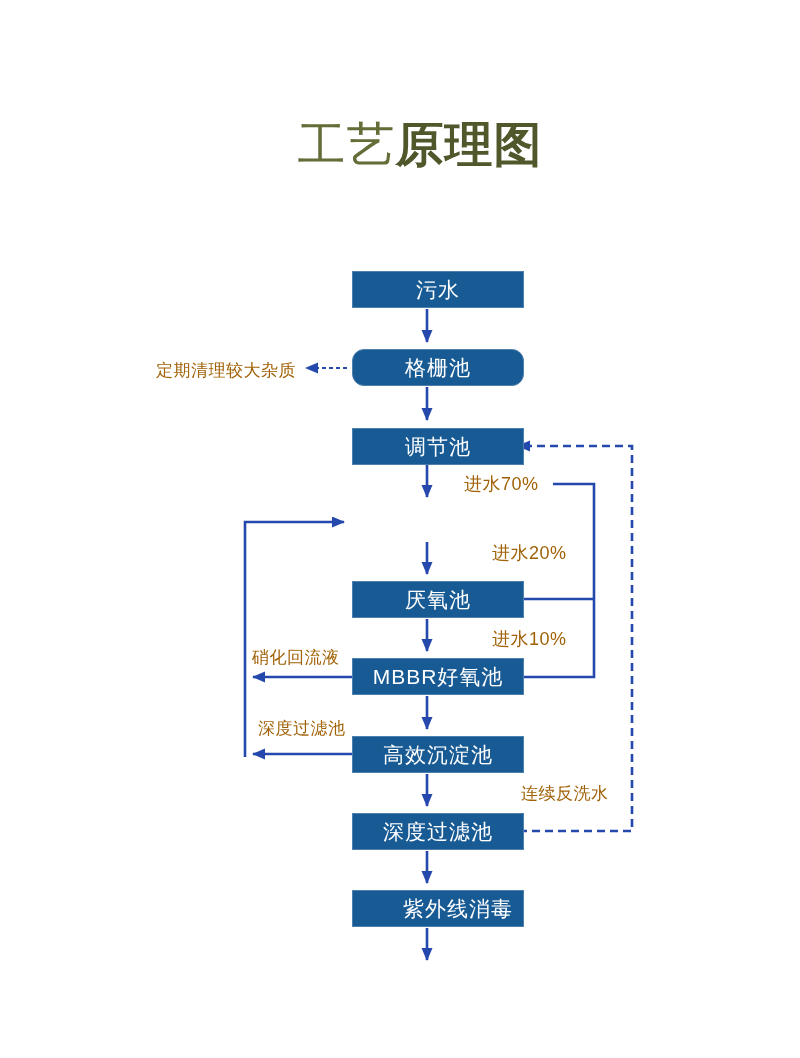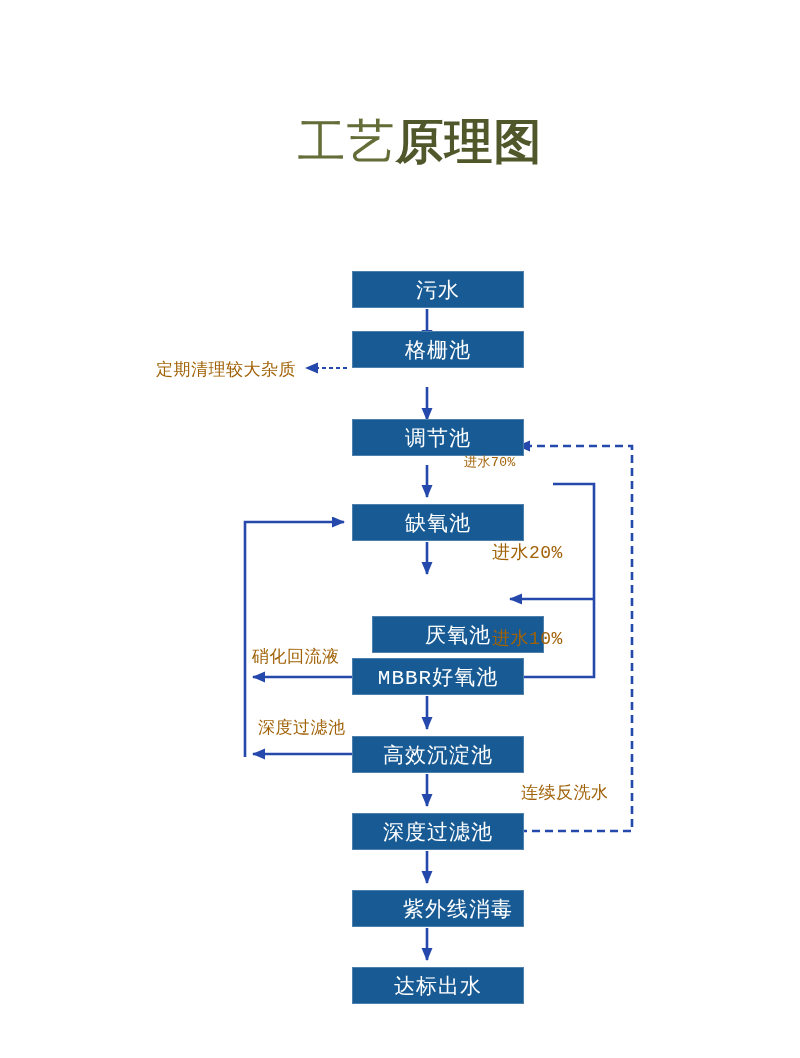--- a/index.html
+++ b/index.html
@@ -6,7 +6,7 @@
   #canvas{
     position:relative;width:800px;height:1058px;margin:0 auto;
     background:#ffffff;overflow:hidden;
-    font-family:Liberation Mono, monospace;
+    font-family:Liberation Sans, sans-serif;
   }
   
   .title{

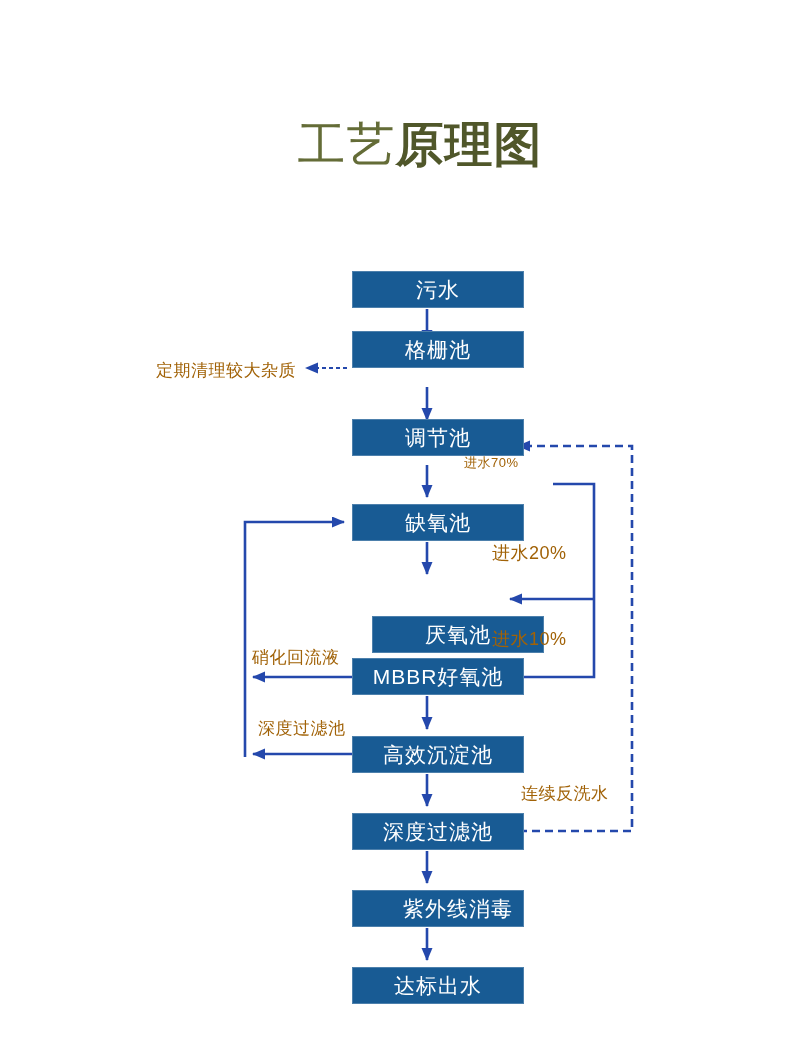--- a/index.html
+++ b/index.html
@@ -24,7 +24,7 @@
     display:flex;align-items:center;justify-content:center;
     white-space:nowrap;
   }
-  .n0{top:271px;} .n1{top:331px;} .n2{top:419px;} .n3{top:504px;}
+  .n0{top:271px;} .n1{top:349px;border-radius:12px;} .n2{top:419px;} .n3{top:504px;}
   .n4{top:616px;margin-left:20px;} .n5{top:658px;} .n6{top:736px;} .n7{top:813px;}
   .n8{top:890px;padding-left:40px;} .n9{top:967px;}
   

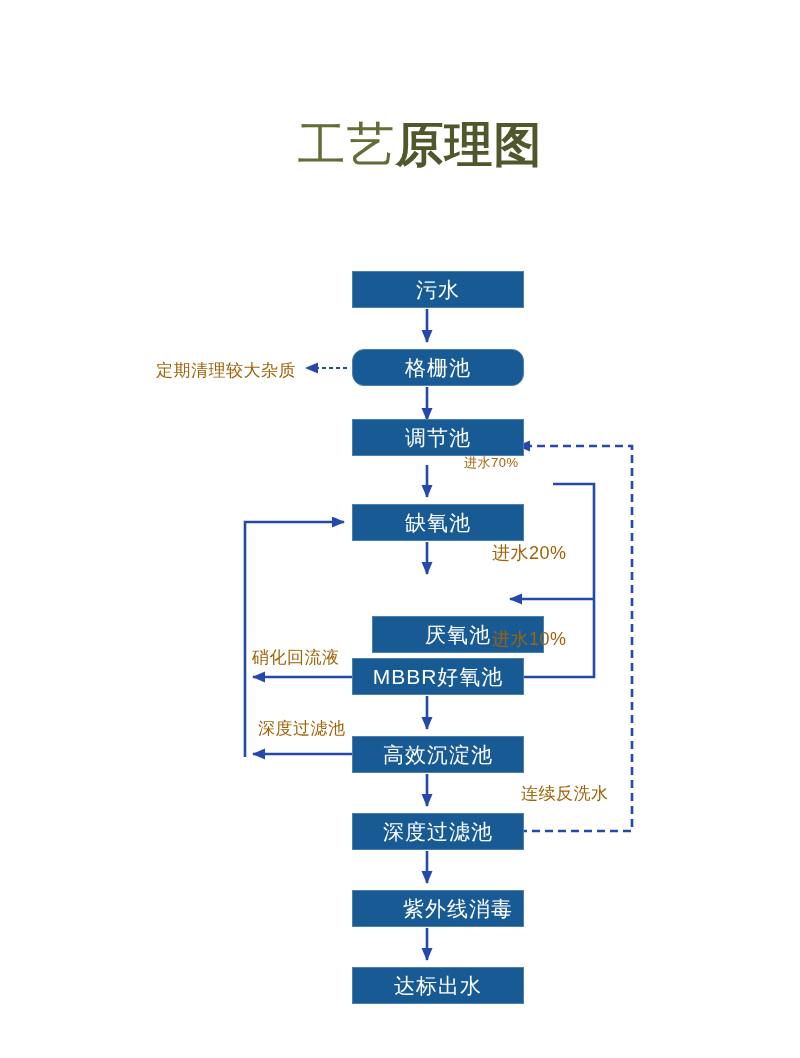--- a/index.html
+++ b/index.html
@@ -24,7 +24,7 @@
     display:flex;align-items:center;justify-content:center;
     white-space:nowrap;
   }
-  .n0{top:271px;} .n1{top:349px;border-radius:12px;} .n2{top:419px;} .n3{top:504px;}
+  .n0{top:271px;} .n1{top:349px;border-radius:12px;} .n2{top:428px;} .n3{top:504px;}
   .n4{top:616px;margin-left:20px;} .n5{top:658px;} .n6{top:736px;} .n7{top:813px;}
   .n8{top:890px;padding-left:40px;} .n9{top:967px;}
   

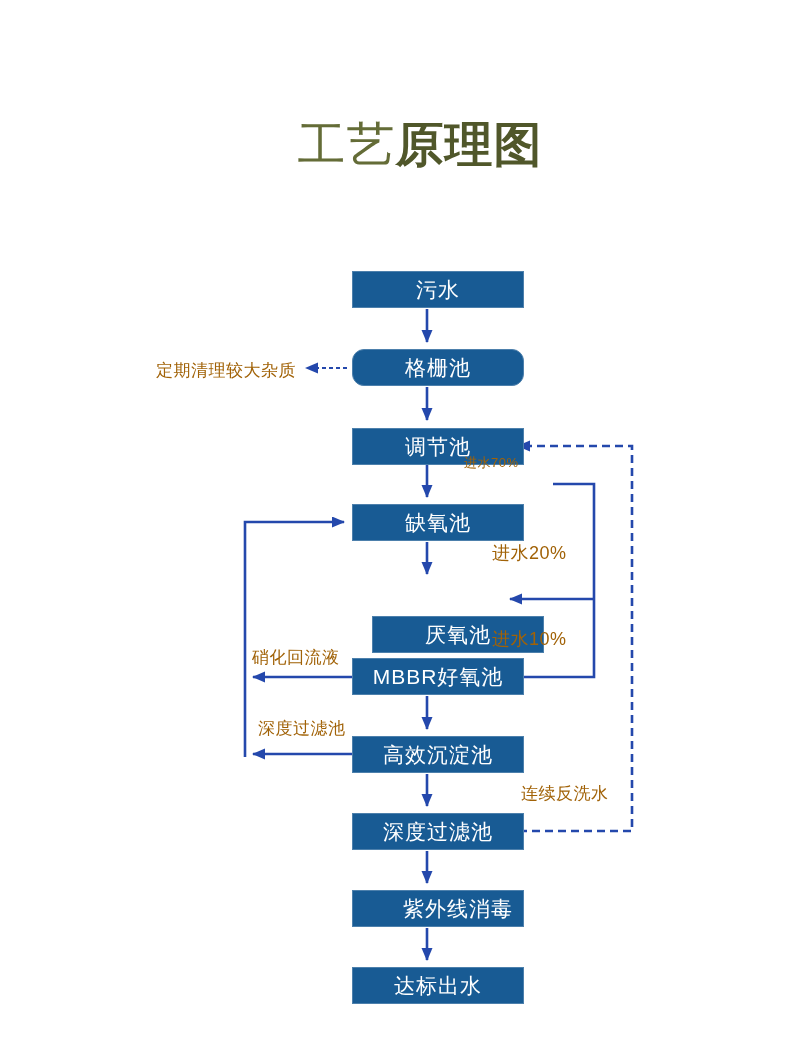--- a/index.html
+++ b/index.html
@@ -35,7 +35,7 @@
   .ann-cleanup {left:156px;top:361px;}
   .ann-nitrify {left:252px;top:648px;}
   .ann-sludge  {left:258px;top:719px;}
-  .ann-in70    {left:464px;top:453px;font-size:13px;}
+  .ann-in70    {left:464px;top:475px;font-size:18px;}
   .ann-in20    {left:492px;top:544px;font-size:18px;}
   .ann-in10    {left:492px;top:630px;font-size:18px;}
   .ann-backwash{left:521px;top:784px;}

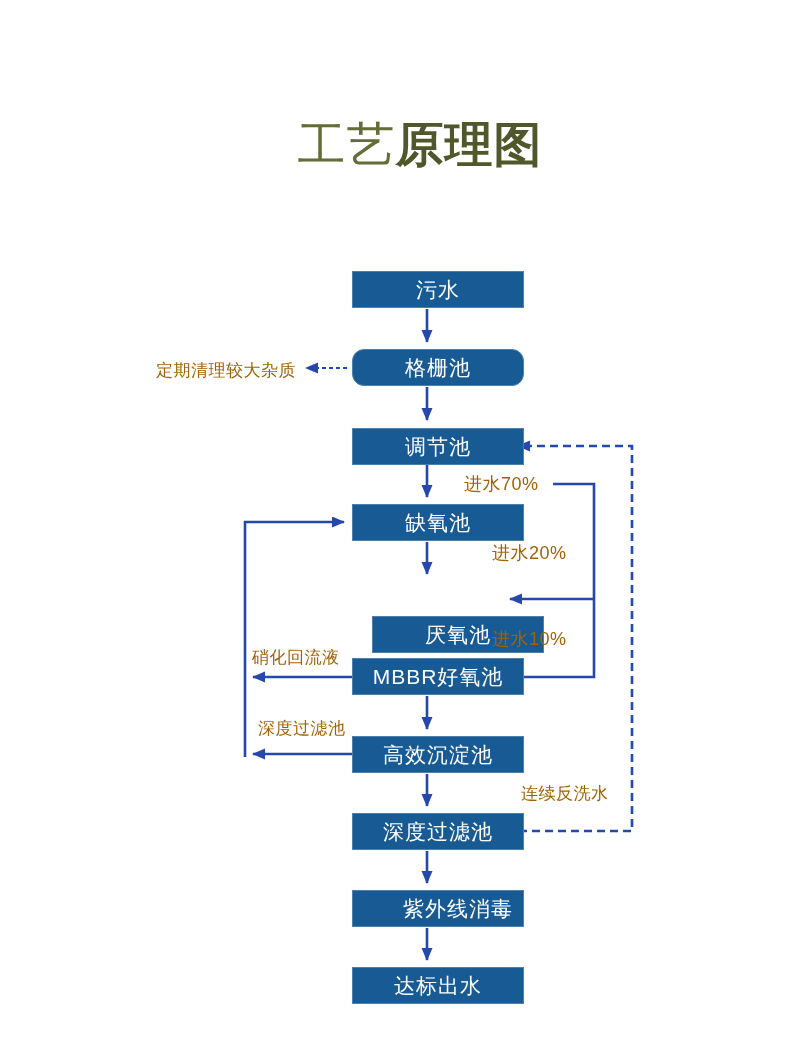--- a/index.html
+++ b/index.html
@@ -90,7 +90,6 @@
   <div class="node n0">污水</div>
   <div class="node n1">格栅池</div>
   <div class="node n2">调节池</div>
-  <div class="node n3">缺氧池</div>
   <div class="node n4">厌氧池</div>
   <div class="node n5">MBBR好氧池</div>
   <div class="node n7">深度过滤池</div>

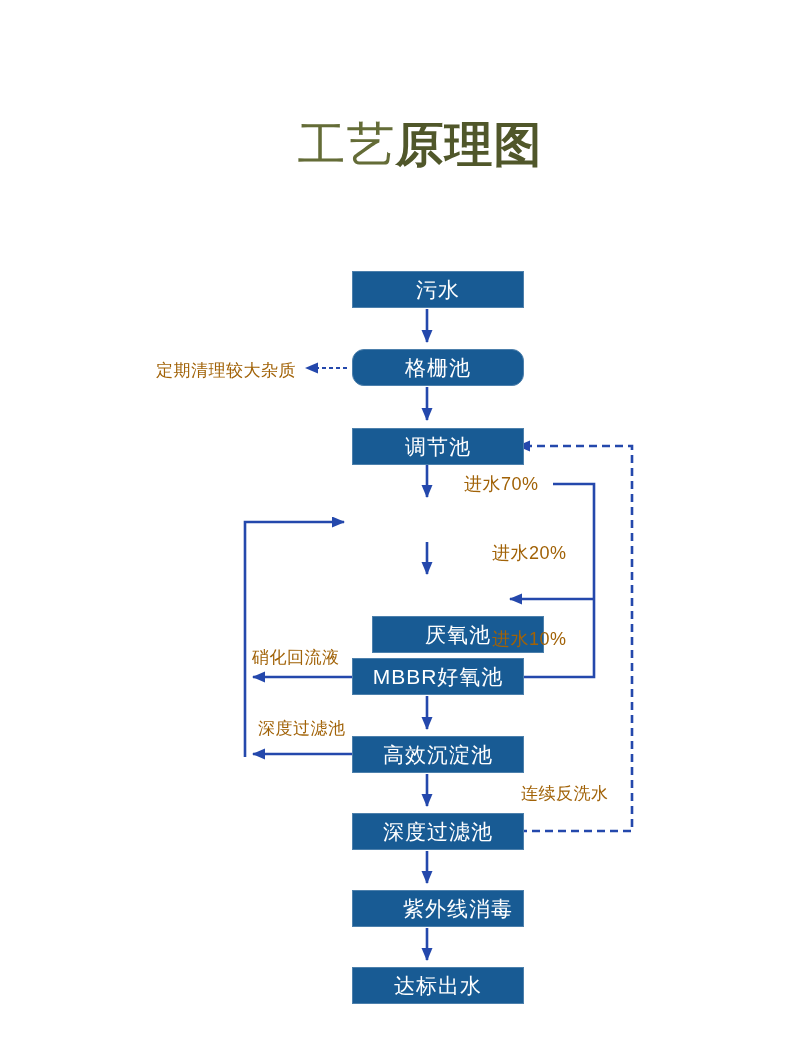--- a/index.html
+++ b/index.html
@@ -25,7 +25,7 @@
     white-space:nowrap;
   }
   .n0{top:271px;} .n1{top:349px;border-radius:12px;} .n2{top:428px;} .n3{top:504px;}
-  .n4{top:616px;margin-left:20px;} .n5{top:658px;} .n6{top:736px;} .n7{top:813px;}
+  .n4{top:581px;} .n5{top:658px;} .n6{top:736px;} .n7{top:813px;}
   .n8{top:890px;padding-left:40px;} .n9{top:967px;}
   
   .ann{

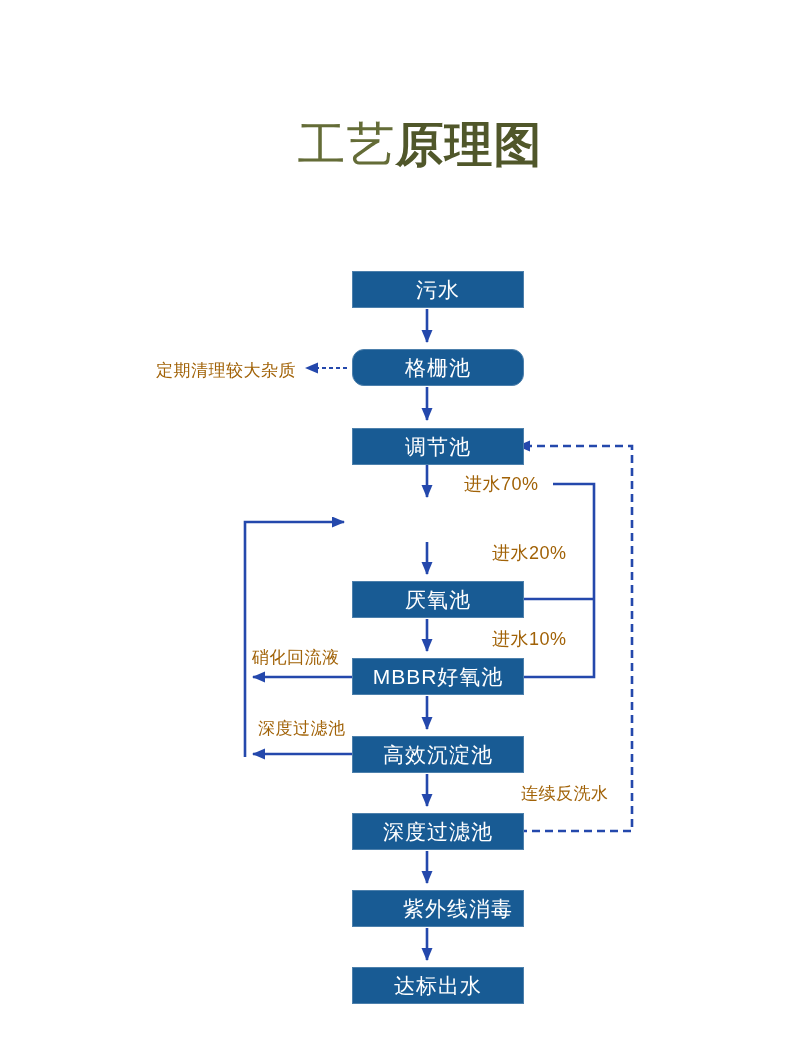--- a/index.html
+++ b/index.html
@@ -95,7 +95,6 @@
   <div class="node n7">深度过滤池</div>
   <div class="node n6">高效沉淀池</div>
   <div class="node n8">紫外线消毒</div>
-  <div class="node n9">达标出水</div>
 
   <div class="ann ann-cleanup">定期清理较大杂质</div>
   <div class="ann ann-nitrify">硝化回流液</div>

